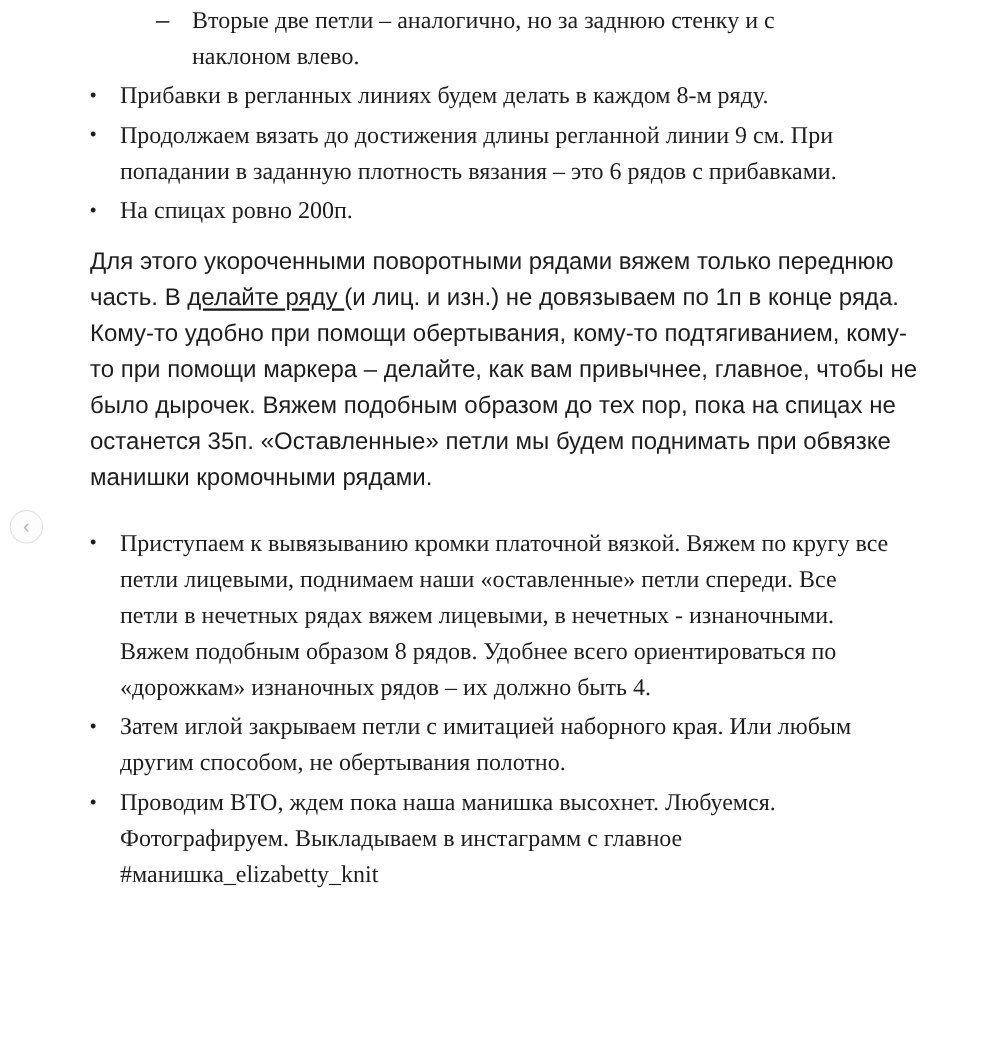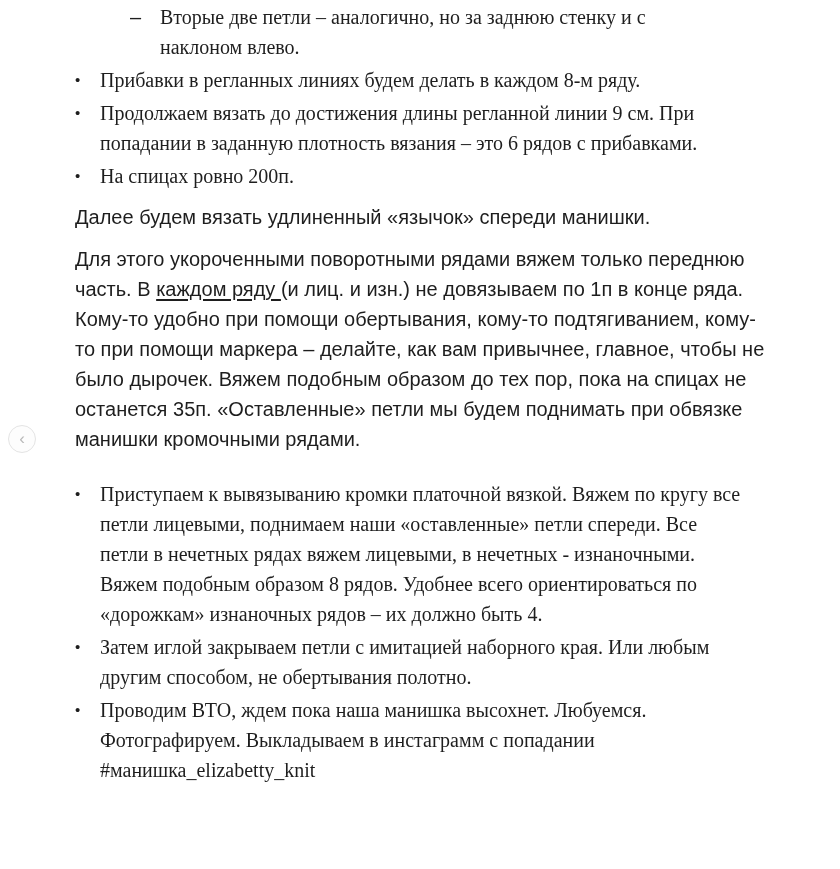--- a/index.html
+++ b/index.html
@@ -104,7 +104,6 @@
     </div>
   </div>
 
-  <p class="para para-1">Далее будем вязать удлиненный «язычок» спереди манишки.</p>
 
   <p class="para para-2"><span>Для этого укороченными поворотными рядами вяжем только переднюю
 часть. В </span><span class="underlined">каждом ряду </span><span>(и лиц. и изн.) не довязываем по 1п в конце ряда.

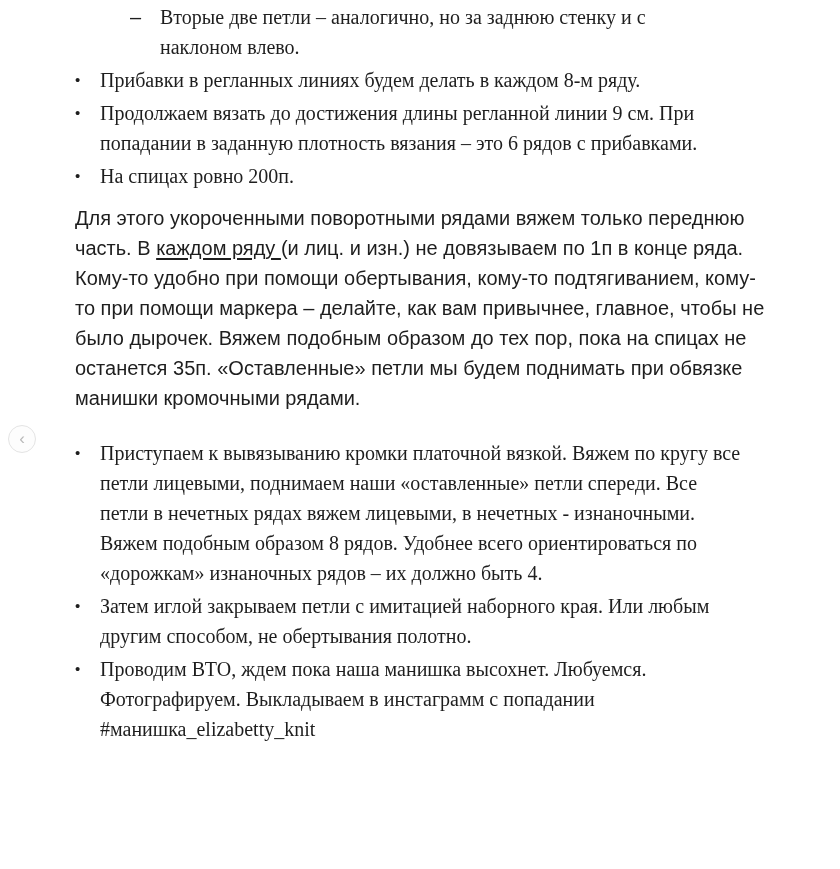--- a/index.html
+++ b/index.html
@@ -106,7 +106,7 @@
 
 
   <p class="para para-2"><span>Для этого укороченными поворотными рядами вяжем только переднюю
-часть. В </span><span class="underlined">каждом ряду </span><span>(и лиц. и изн.) не довязываем по 1п в конце ряда.
+часть. В </span><span class="underlined">делайте ряду </span><span>(и лиц. и изн.) не довязываем по 1п в конце ряда.
 Кому-то удобно при помощи обертывания, кому-то подтягиванием, кому-
 то при помощи маркера – делайте, как вам привычнее, главное, чтобы не
 было дырочек. Вяжем подобным образом до тех пор, пока на спицах не

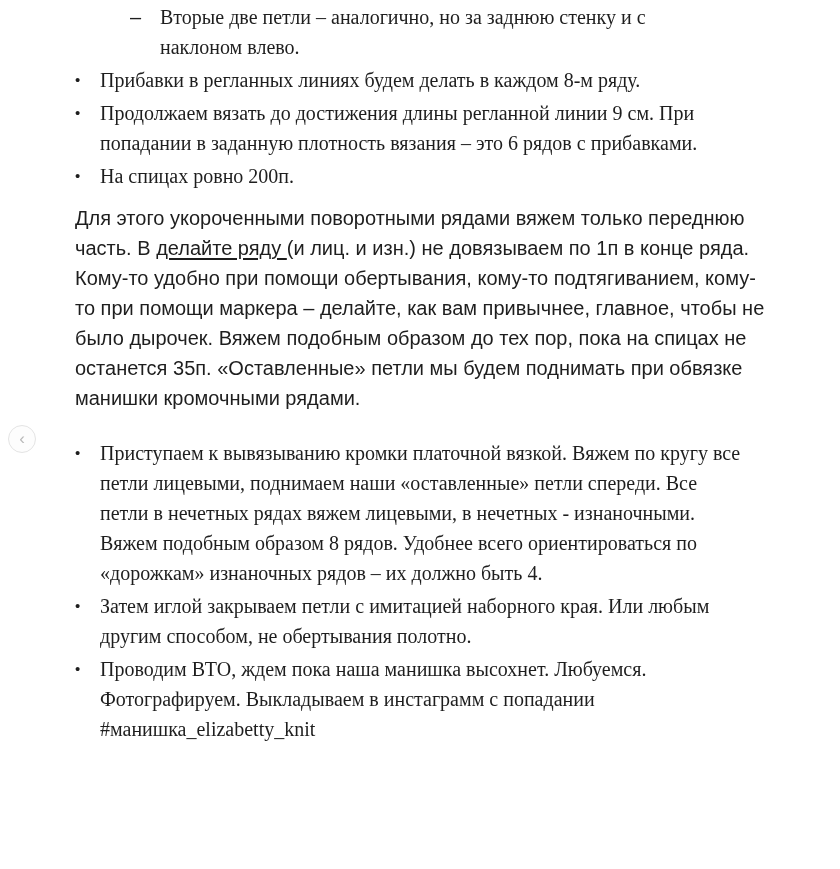--- a/index.html
+++ b/index.html
@@ -130,7 +130,7 @@
     <div class="bullet-row">
       <span class="marker">•</span>
       <span class="item-text">Проводим ВТО, ждем пока наша манишка высохнет. Любуемся.
-Фотографируем. Выкладываем в инстаграмм с попадании
+Фотографируем. Выкладываем в инстаграмм с главное
 #манишка_elizabetty_knit</span>
     </div>
   </div>

